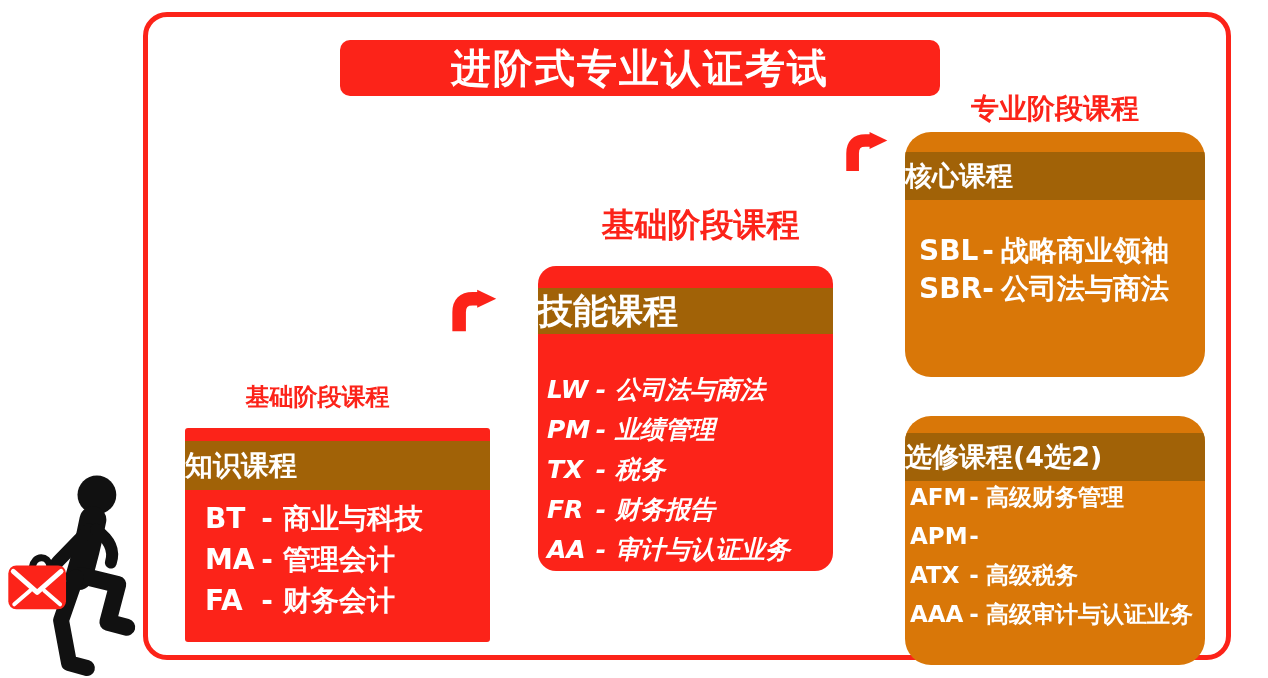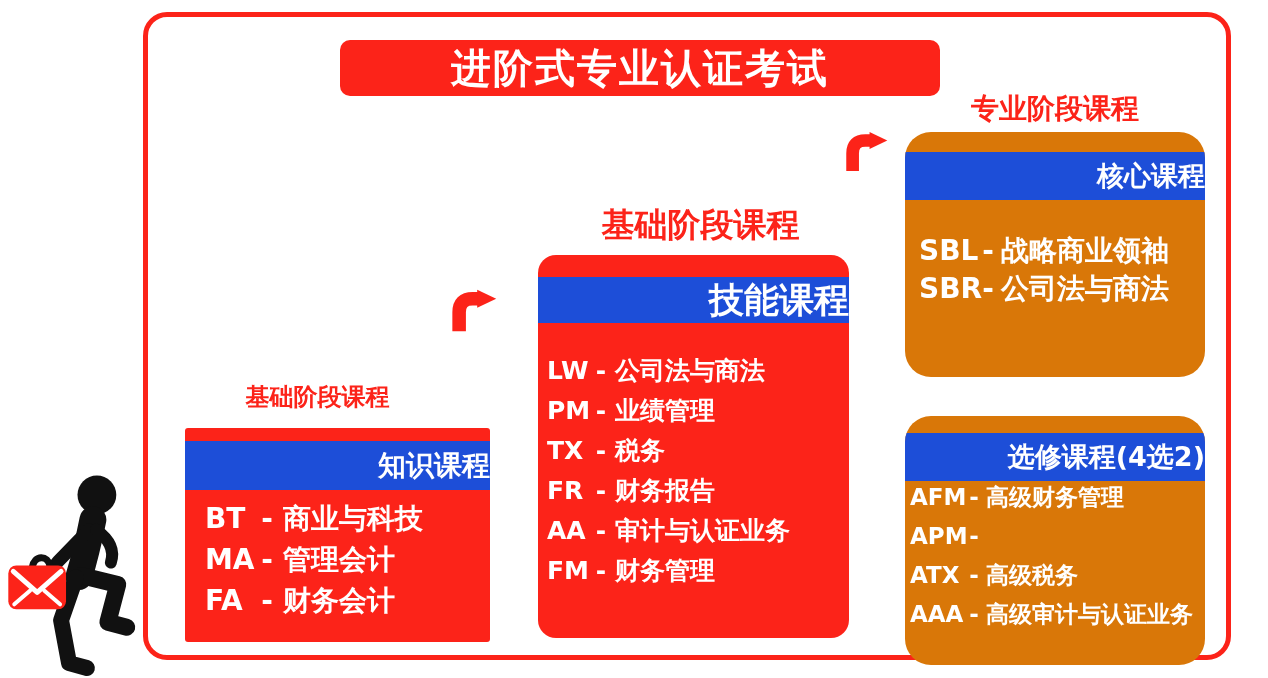--- a/index.html
+++ b/index.html
@@ -26,8 +26,8 @@
   .red-theme{background:#FC2319;}
   .orange-theme{background:#D97708;}
   .band{
-    position:absolute;left:0;right:0;background:#1d4ed8;color:#fff;
-    display:flex;align-items:center;justify-content:flex-end;
+    position:absolute;left:0;right:0;background:#a16207;color:#fff;
+    display:flex;align-items:center;justify-content:flex-start;
   }
   .items{position:absolute;left:0;right:0;}
   .item{display:flex;align-items:baseline;white-space:nowrap;}

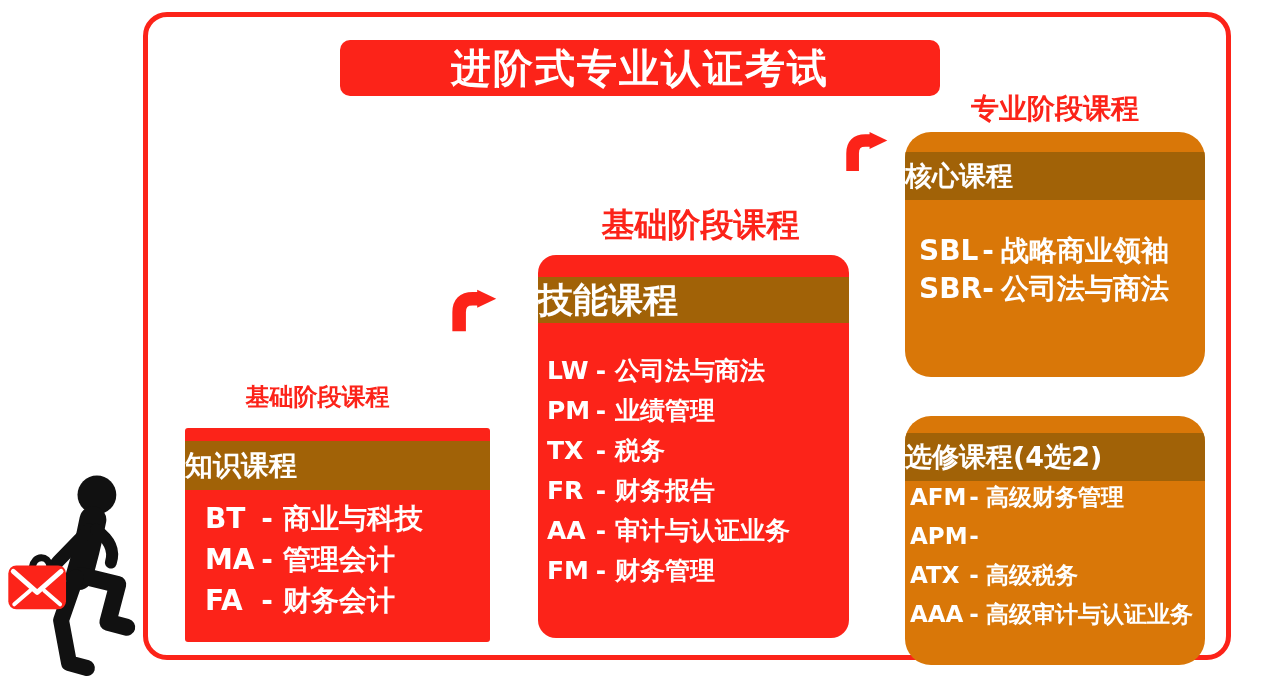--- a/index.html
+++ b/index.html
@@ -40,7 +40,7 @@
   #box1 .items{top:70px;padding-left:20px;font-size:28px;line-height:41px;}
   #box1 .code{width:46px;} #box1 .dash{width:32px;}
 
-  #box2{left:538px;top:255px;width:295px;height:383px;border-radius:18px;padding-left:16px;}
+  #box2{left:538px;top:266px;width:295px;height:305px;border-radius:18px;}
   #box2 .band{top:22px;height:46px;font-size:35px;}
   #box2 .items{top:351px;margin-top:-255px;padding-left:9px;font-size:25px;line-height:40px;}
   #box2 .items{top:96px;margin-top:0;}

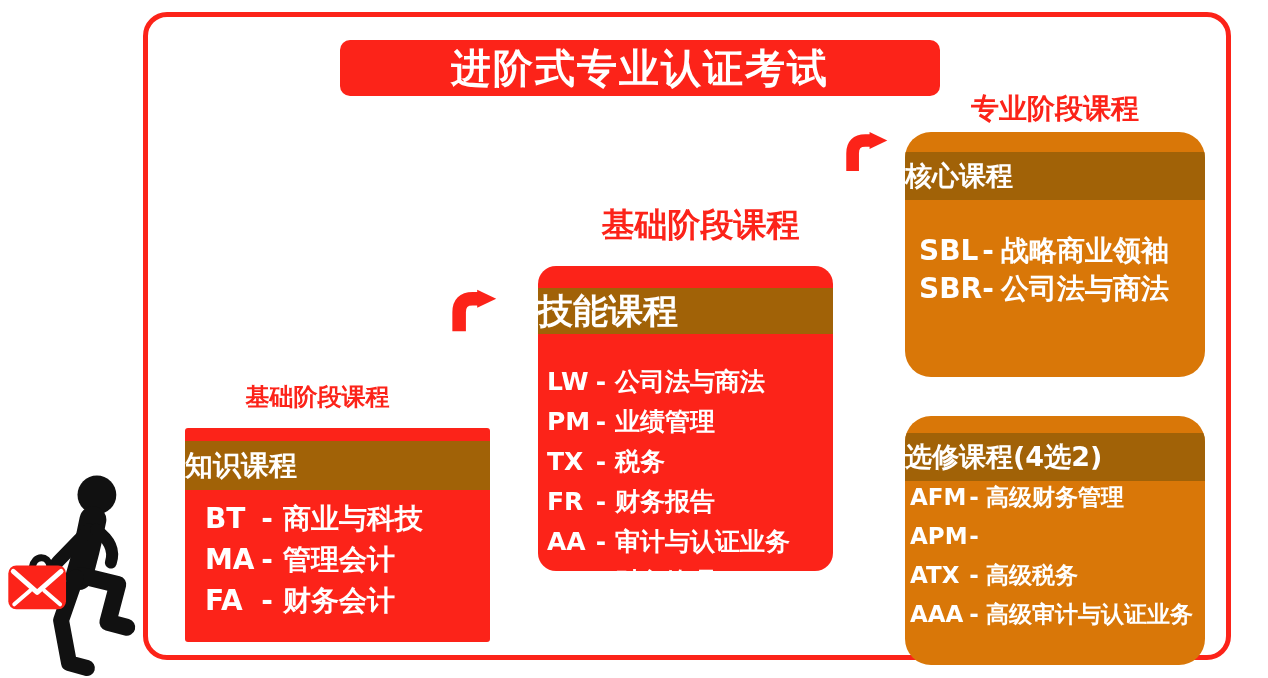--- a/index.html
+++ b/index.html
@@ -43,7 +43,7 @@
   #box2{left:538px;top:266px;width:295px;height:305px;border-radius:18px;}
   #box2 .band{top:22px;height:46px;font-size:35px;}
   #box2 .items{top:351px;margin-top:-255px;padding-left:9px;font-size:25px;line-height:40px;}
-  #box2 .items{top:96px;margin-top:0;}
+  #box2 .items{top:96px;margin-top:8px;font-style:italic;}
   #box2 .code{width:40px;} #box2 .dash{width:28px;}
 
   #box3{left:905px;top:132px;width:300px;height:245px;border-radius:26px;}

